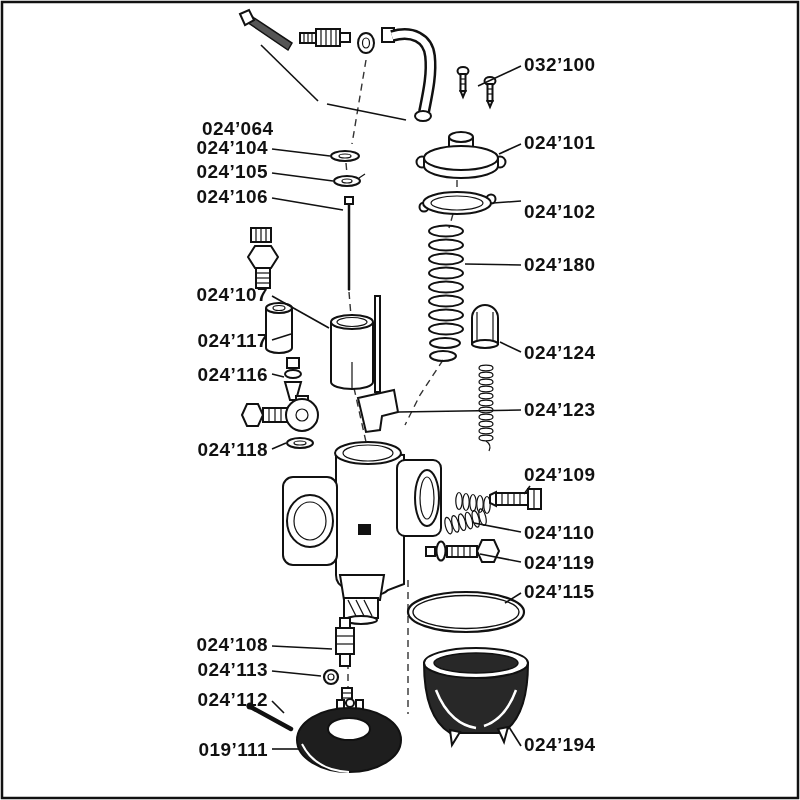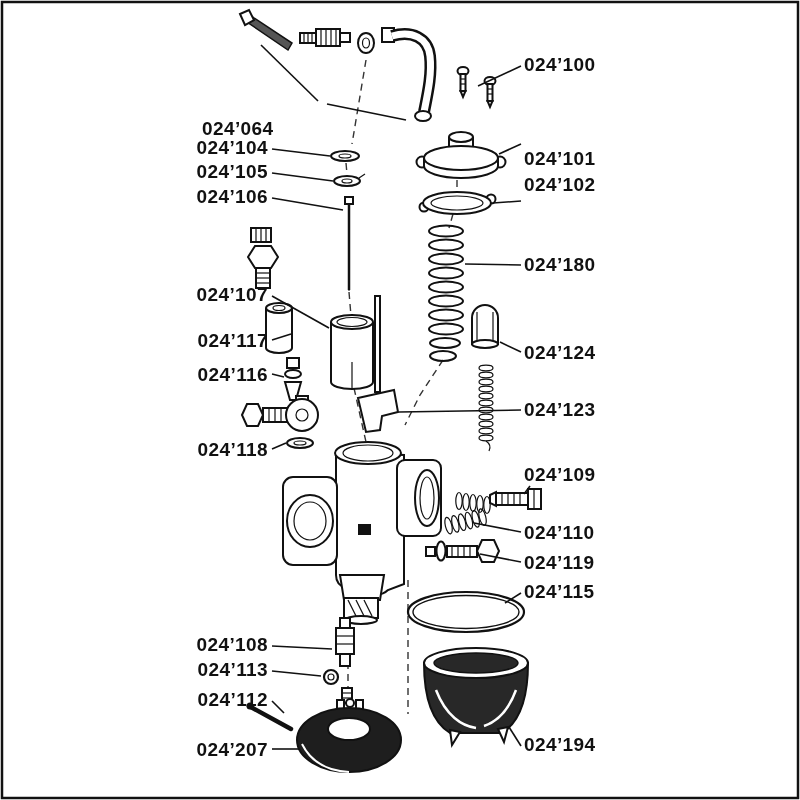--- a/index.html
+++ b/index.html
@@ -342,7 +342,7 @@
 <div class="lbl l" style="top:689px">024’112</div>
 <div class="lbl l" style="top:739px">024’207</div>
 
-<div class="lbl r" style="top:54px">024’100</div>
+<div class="lbl r" style="top:54px">032’100</div>
 <div class="lbl r" style="top:148px">024’101</div>
 <div class="lbl r" style="top:174px">024’102</div>
 <div class="lbl r" style="top:254px">024’180</div>

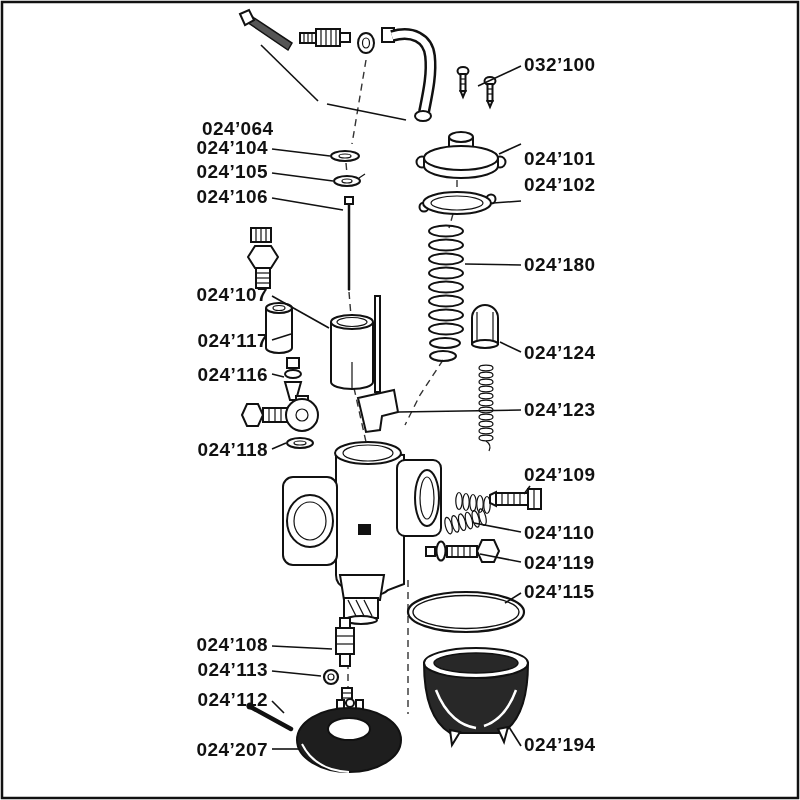--- a/index.html
+++ b/index.html
@@ -343,7 +343,7 @@
 <div class="lbl l" style="top:739px">024’207</div>
 
 <div class="lbl r" style="top:54px">032’100</div>
-<div class="lbl r" style="top:148px">024’101</div>
+<div class="lbl r" style="top:132px">024’101</div>
 <div class="lbl r" style="top:174px">024’102</div>
 <div class="lbl r" style="top:254px">024’180</div>
 <div class="lbl r" style="top:342px">024’124</div>

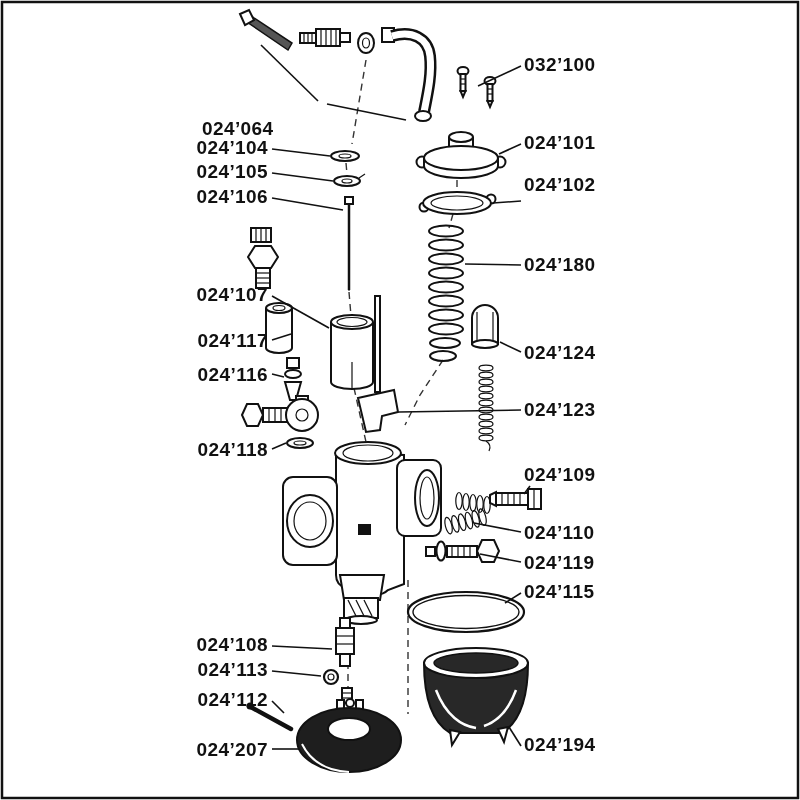--- a/index.html
+++ b/index.html
@@ -344,7 +344,7 @@
 
 <div class="lbl r" style="top:54px">032’100</div>
 <div class="lbl r" style="top:132px">024’101</div>
-<div class="lbl r" style="top:174px">024’102</div>
+<div class="lbl r" style="top:201px">024’102</div>
 <div class="lbl r" style="top:254px">024’180</div>
 <div class="lbl r" style="top:342px">024’124</div>
 <div class="lbl r" style="top:399px">024’123</div>

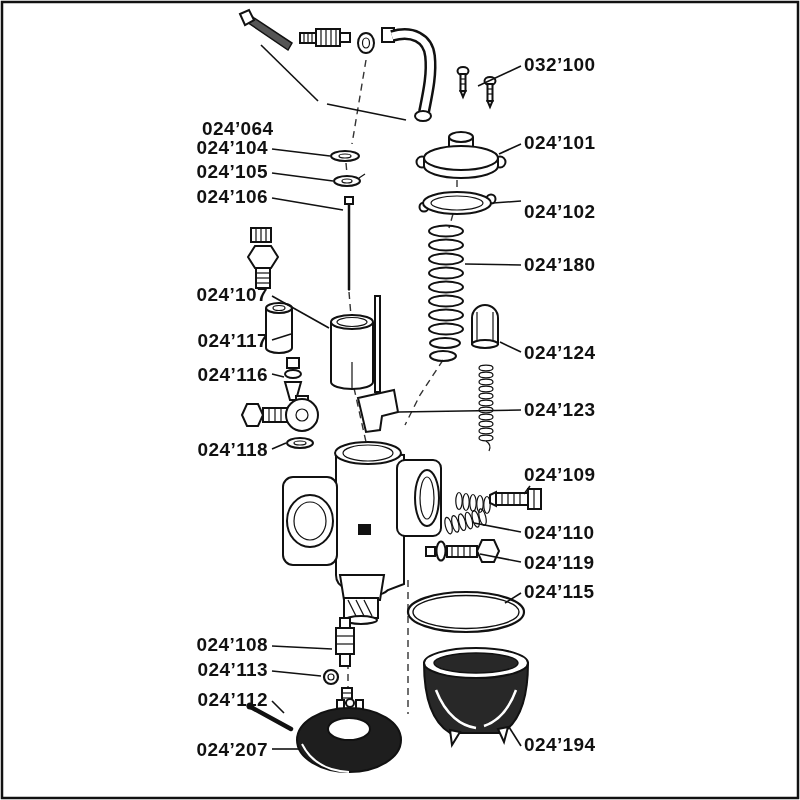--- a/index.html
+++ b/index.html
@@ -340,7 +340,7 @@
 <div class="lbl l" style="top:634px">024’108</div>
 <div class="lbl l" style="top:659px">024’113</div>
 <div class="lbl l" style="top:689px">024’112</div>
-<div class="lbl l" style="top:739px">024’207</div>
+<div class="lbl l" style="top:739px">019’111</div>
 
 <div class="lbl r" style="top:54px">032’100</div>
 <div class="lbl r" style="top:132px">024’101</div>

